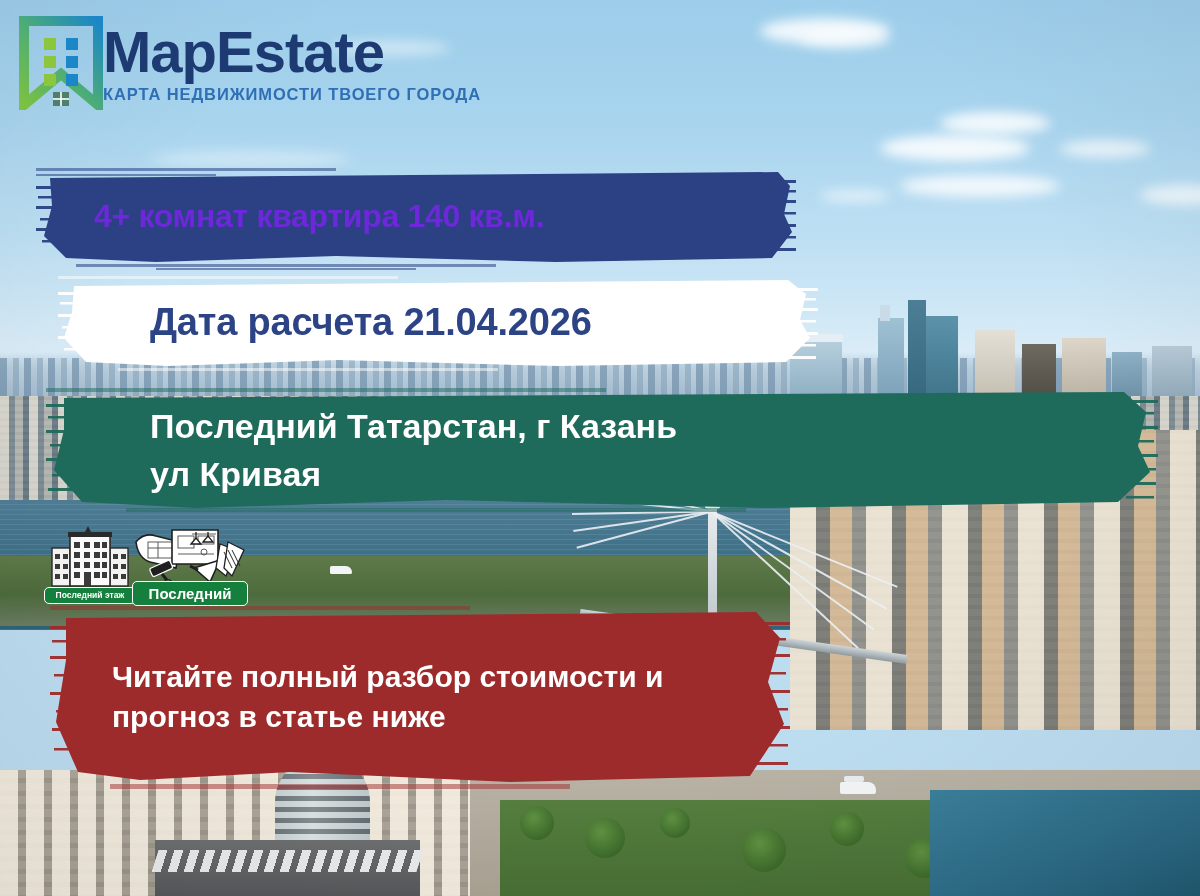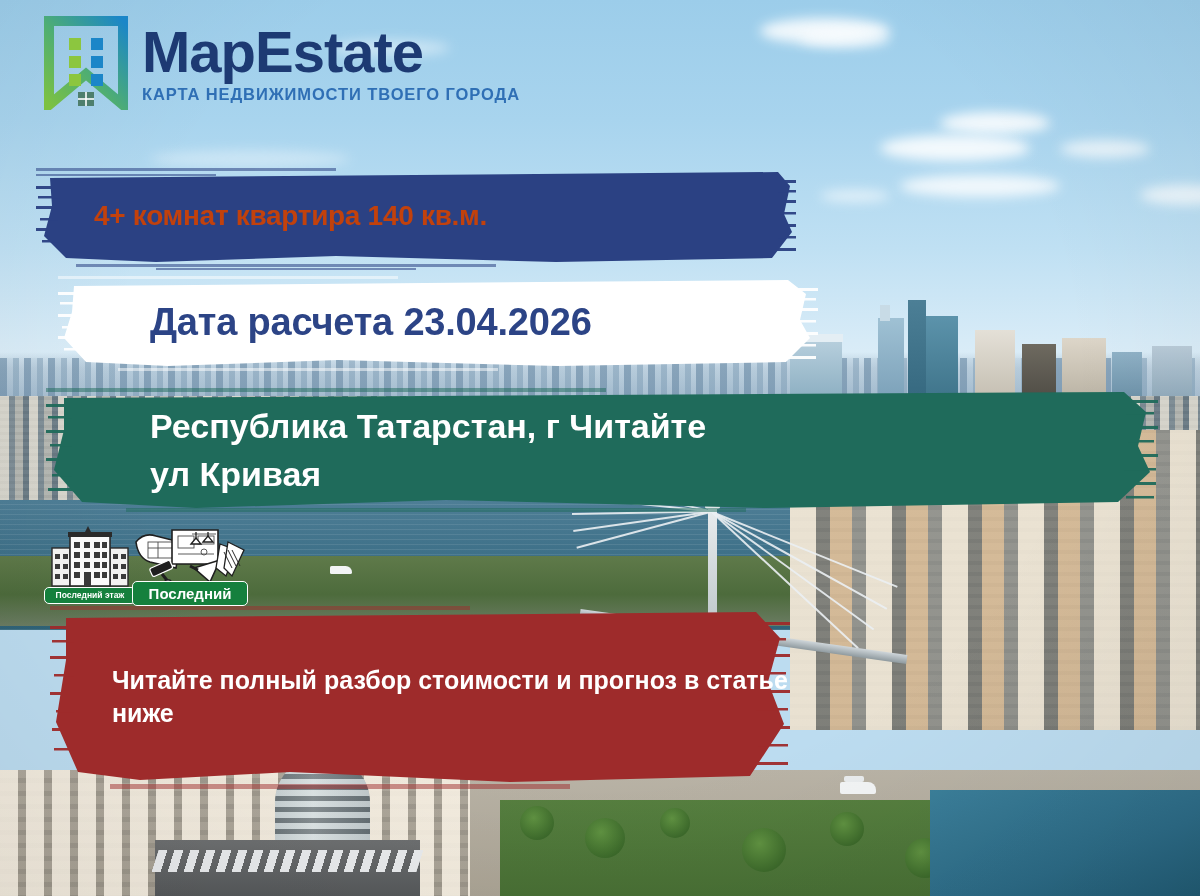--- a/index.html
+++ b/index.html
@@ -185,7 +185,7 @@
   .grain { position:absolute; inset:0; background:radial-gradient(ellipse at 50% 40%, rgba(255,255,255,0) 55%, rgba(0,0,0,.06) 100%); }
 
   
-  .logo { position:absolute; left:44px; top:16px; display:flex; align-items:center; gap:14px; }
+  .logo { position:absolute; left:19px; top:16px; display:flex; align-items:center; gap:0; }
   .logo-mark { width:84px; height:94px; }
   .logo-text { display:flex; flex-direction:column; }
   .logo-title {

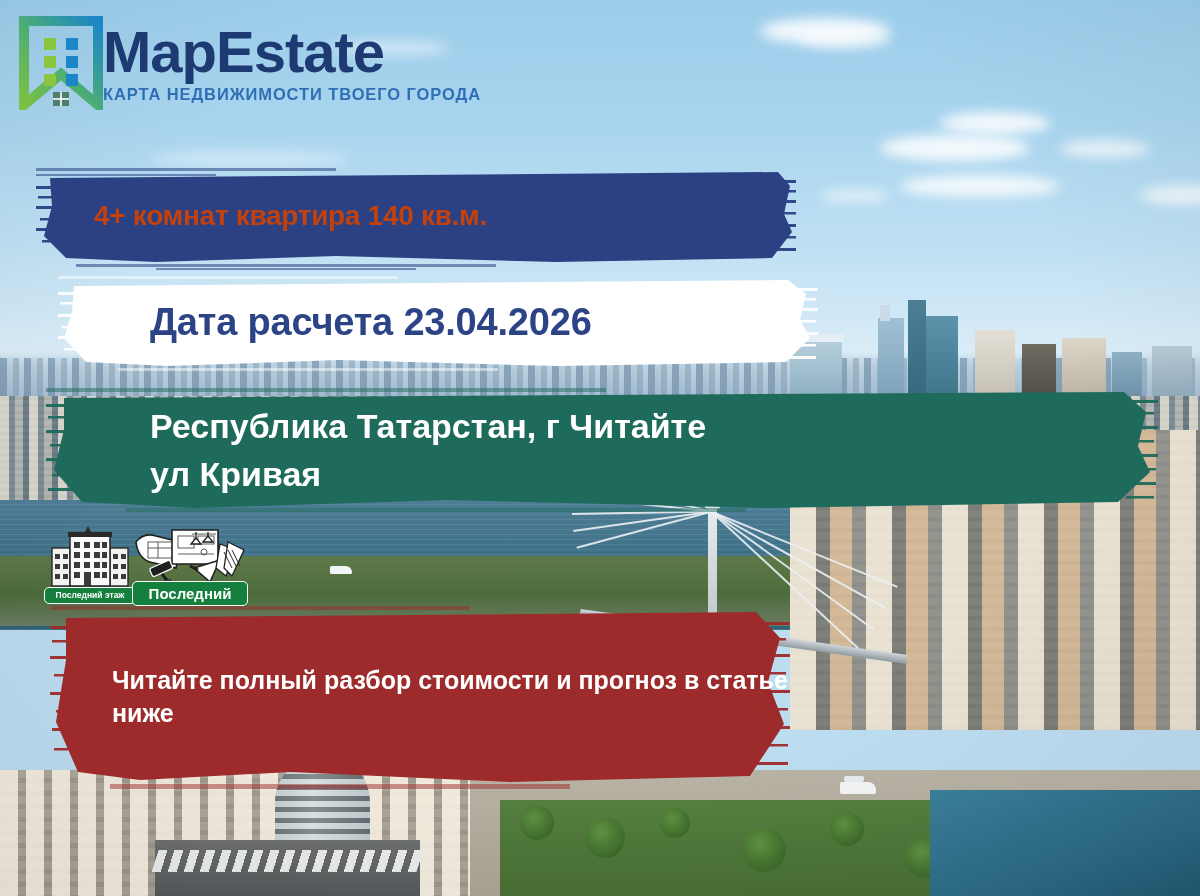--- a/index.html
+++ b/index.html
@@ -206,7 +206,7 @@
 
   #banner-rooms { left:36px; top:162px; width:760px; height:108px; }
   #banner-rooms .banner-text {
-    color:#c2410c; font-size:28px; padding-left:58px; letter-spacing:-.3px;
+    color:#6d28d9; font-size:32px; padding-left:58px; letter-spacing:-.3px;
   }
 
   #banner-date { left:58px; top:272px; width:760px; height:100px; }

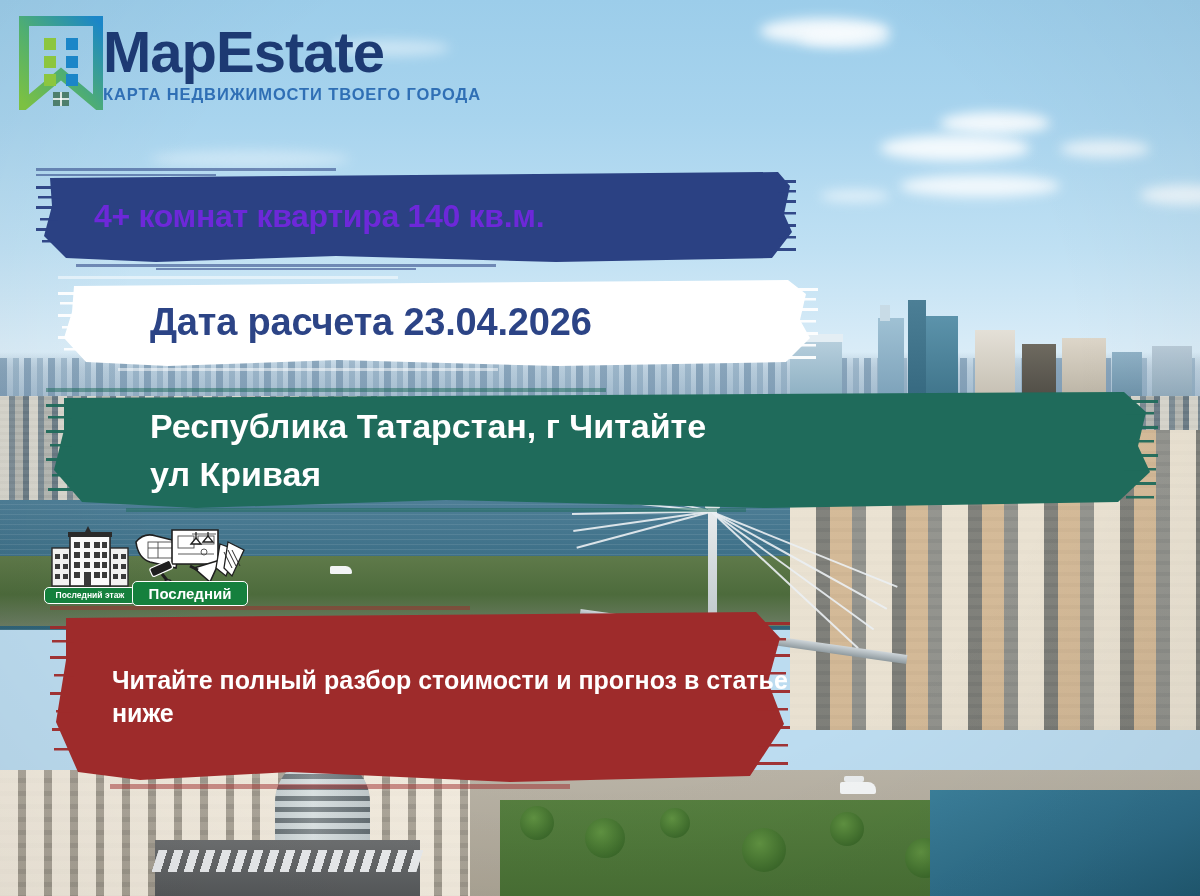--- a/index.html
+++ b/index.html
@@ -392,7 +392,7 @@
       <rect x="60" y="96" width="380" height="3"></rect>
     </g>
   </svg>
-  <span class="banner-text">Дата расчета 23.04.2026</span>
+  <span class="banner-text">Дата расчета 21.04.2026</span>
 </div>
 
 <div class="banner" id="banner-address">

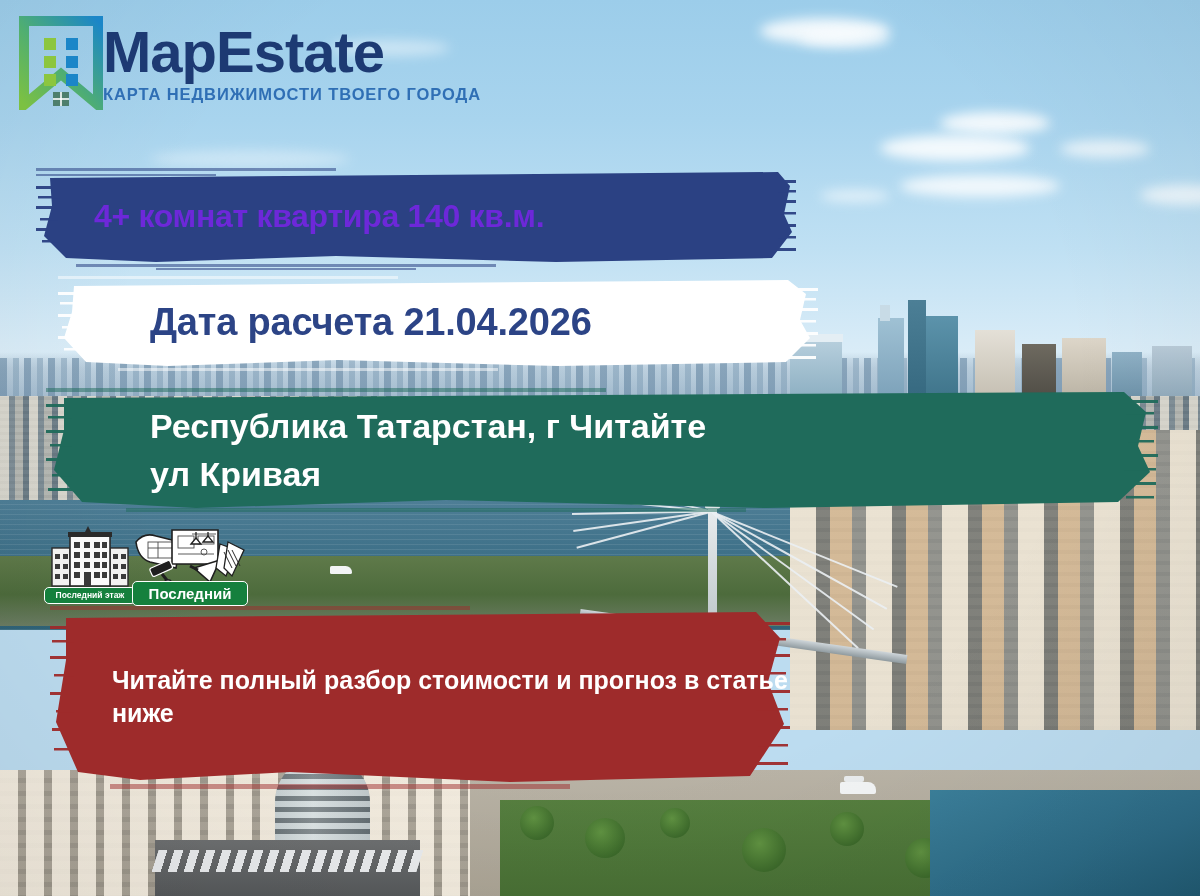--- a/index.html
+++ b/index.html
@@ -420,7 +420,7 @@
       <rect x="80" y="122" width="620" height="4"></rect>
     </g>
   </svg>
-  <span class="banner-text">Республика Татарстан, г Читайте
+  <span class="banner-text">Последний Татарстан, г Казань
 ул Кривая</span>
 </div>
 

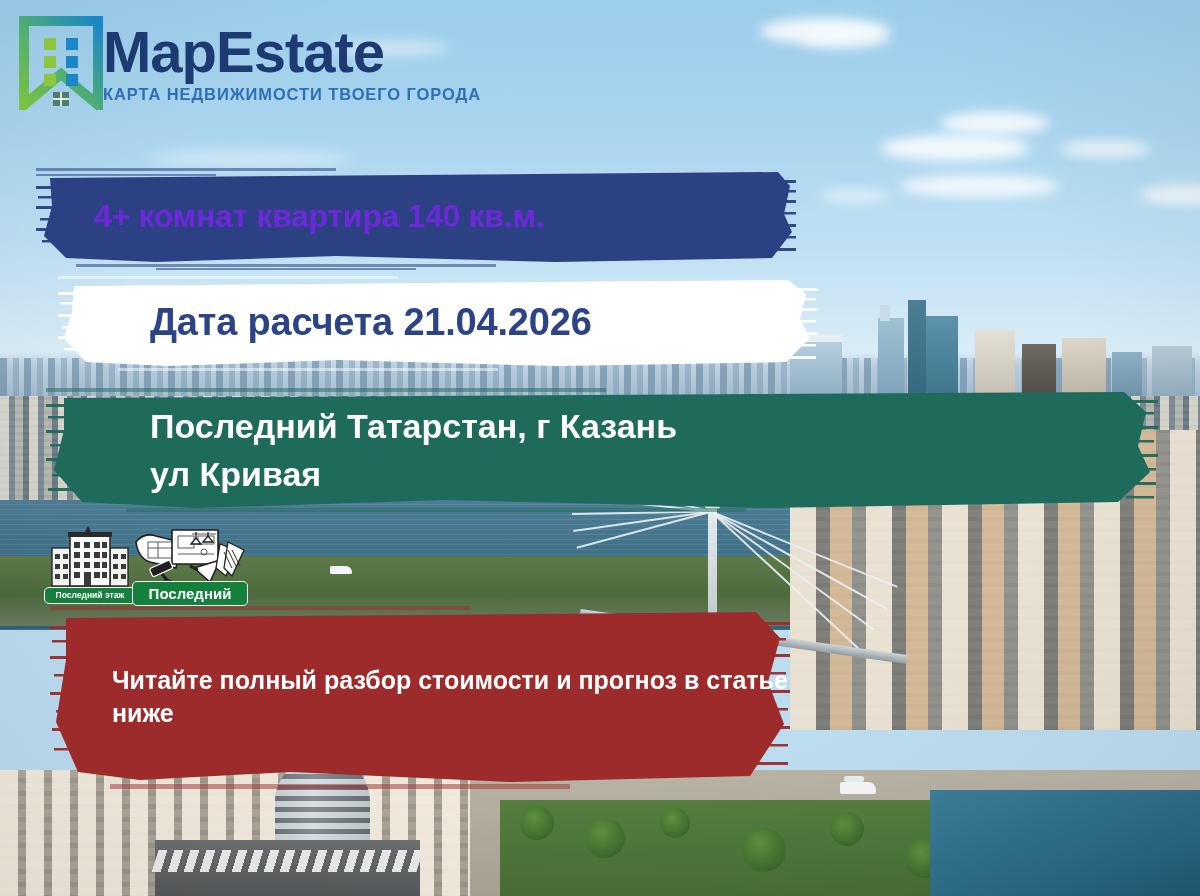--- a/index.html
+++ b/index.html
@@ -221,7 +221,7 @@
 
   #banner-cta { left:50px; top:604px; width:740px; height:186px; }
   #banner-cta .banner-text {
-    color:#ffffff; font-size:25px; padding-left:62px; line-height:1.33;
+    color:#ffffff; font-size:30px; padding-left:62px; line-height:1.33;
   }
 
   

